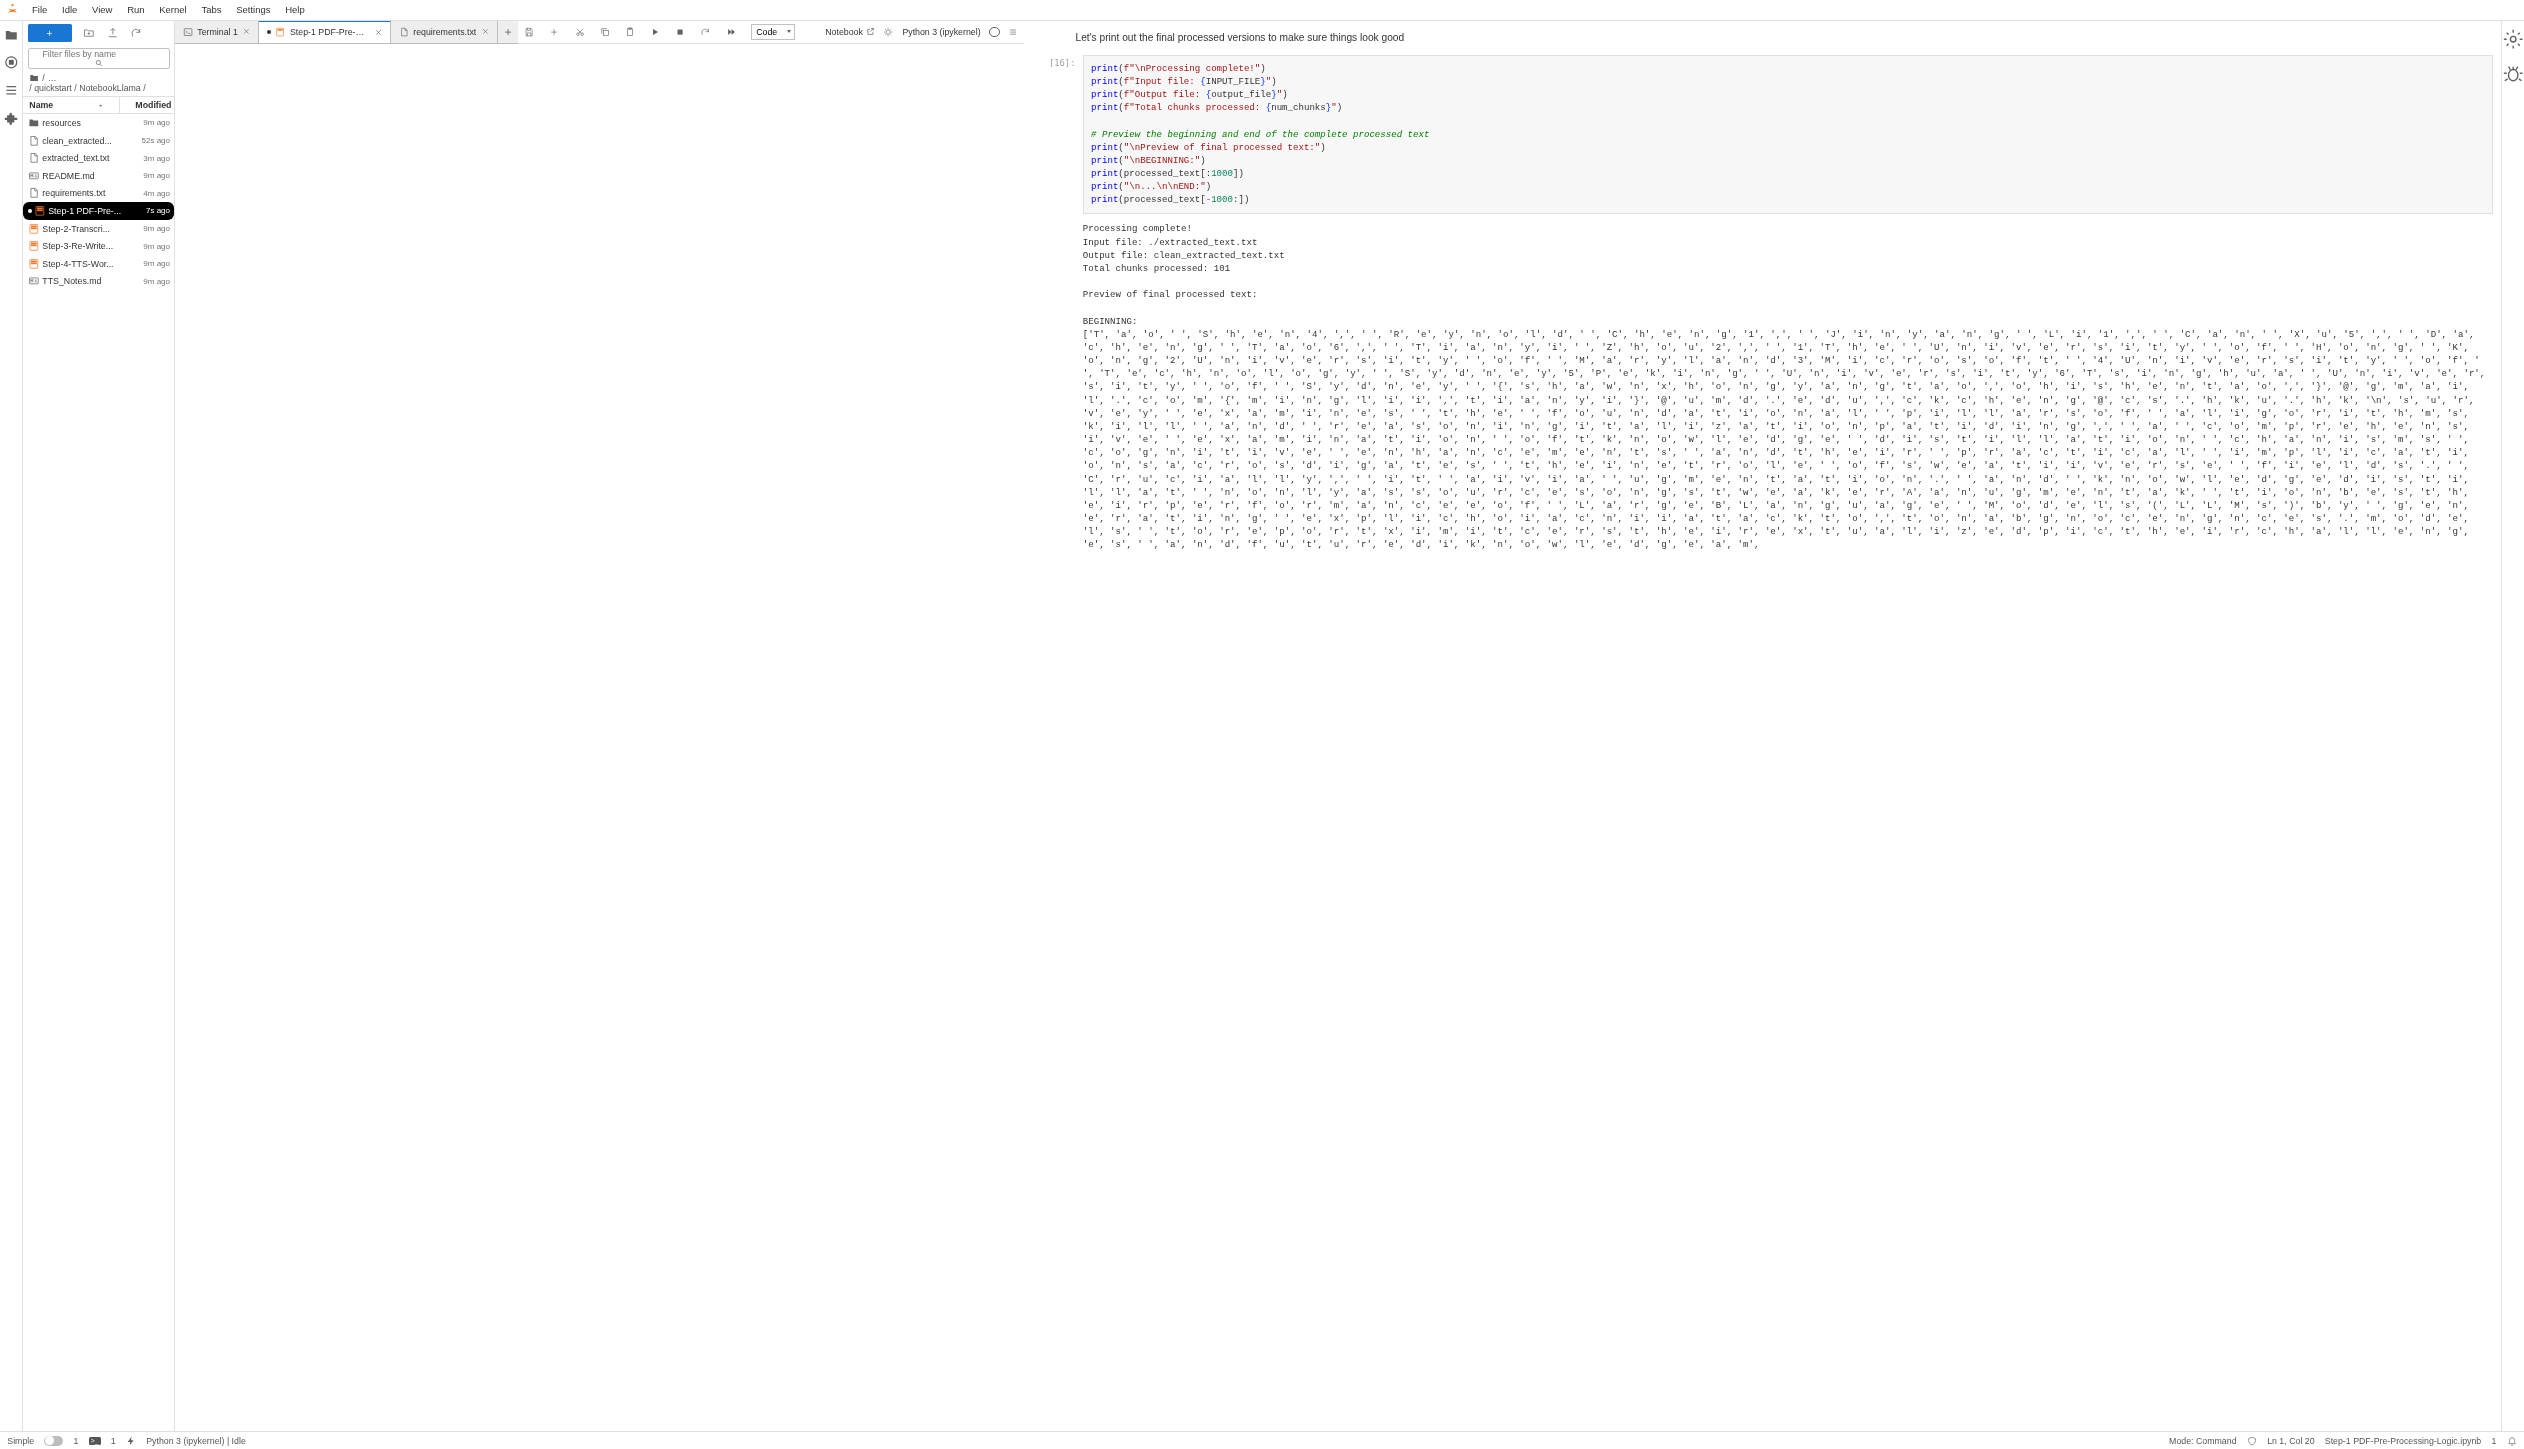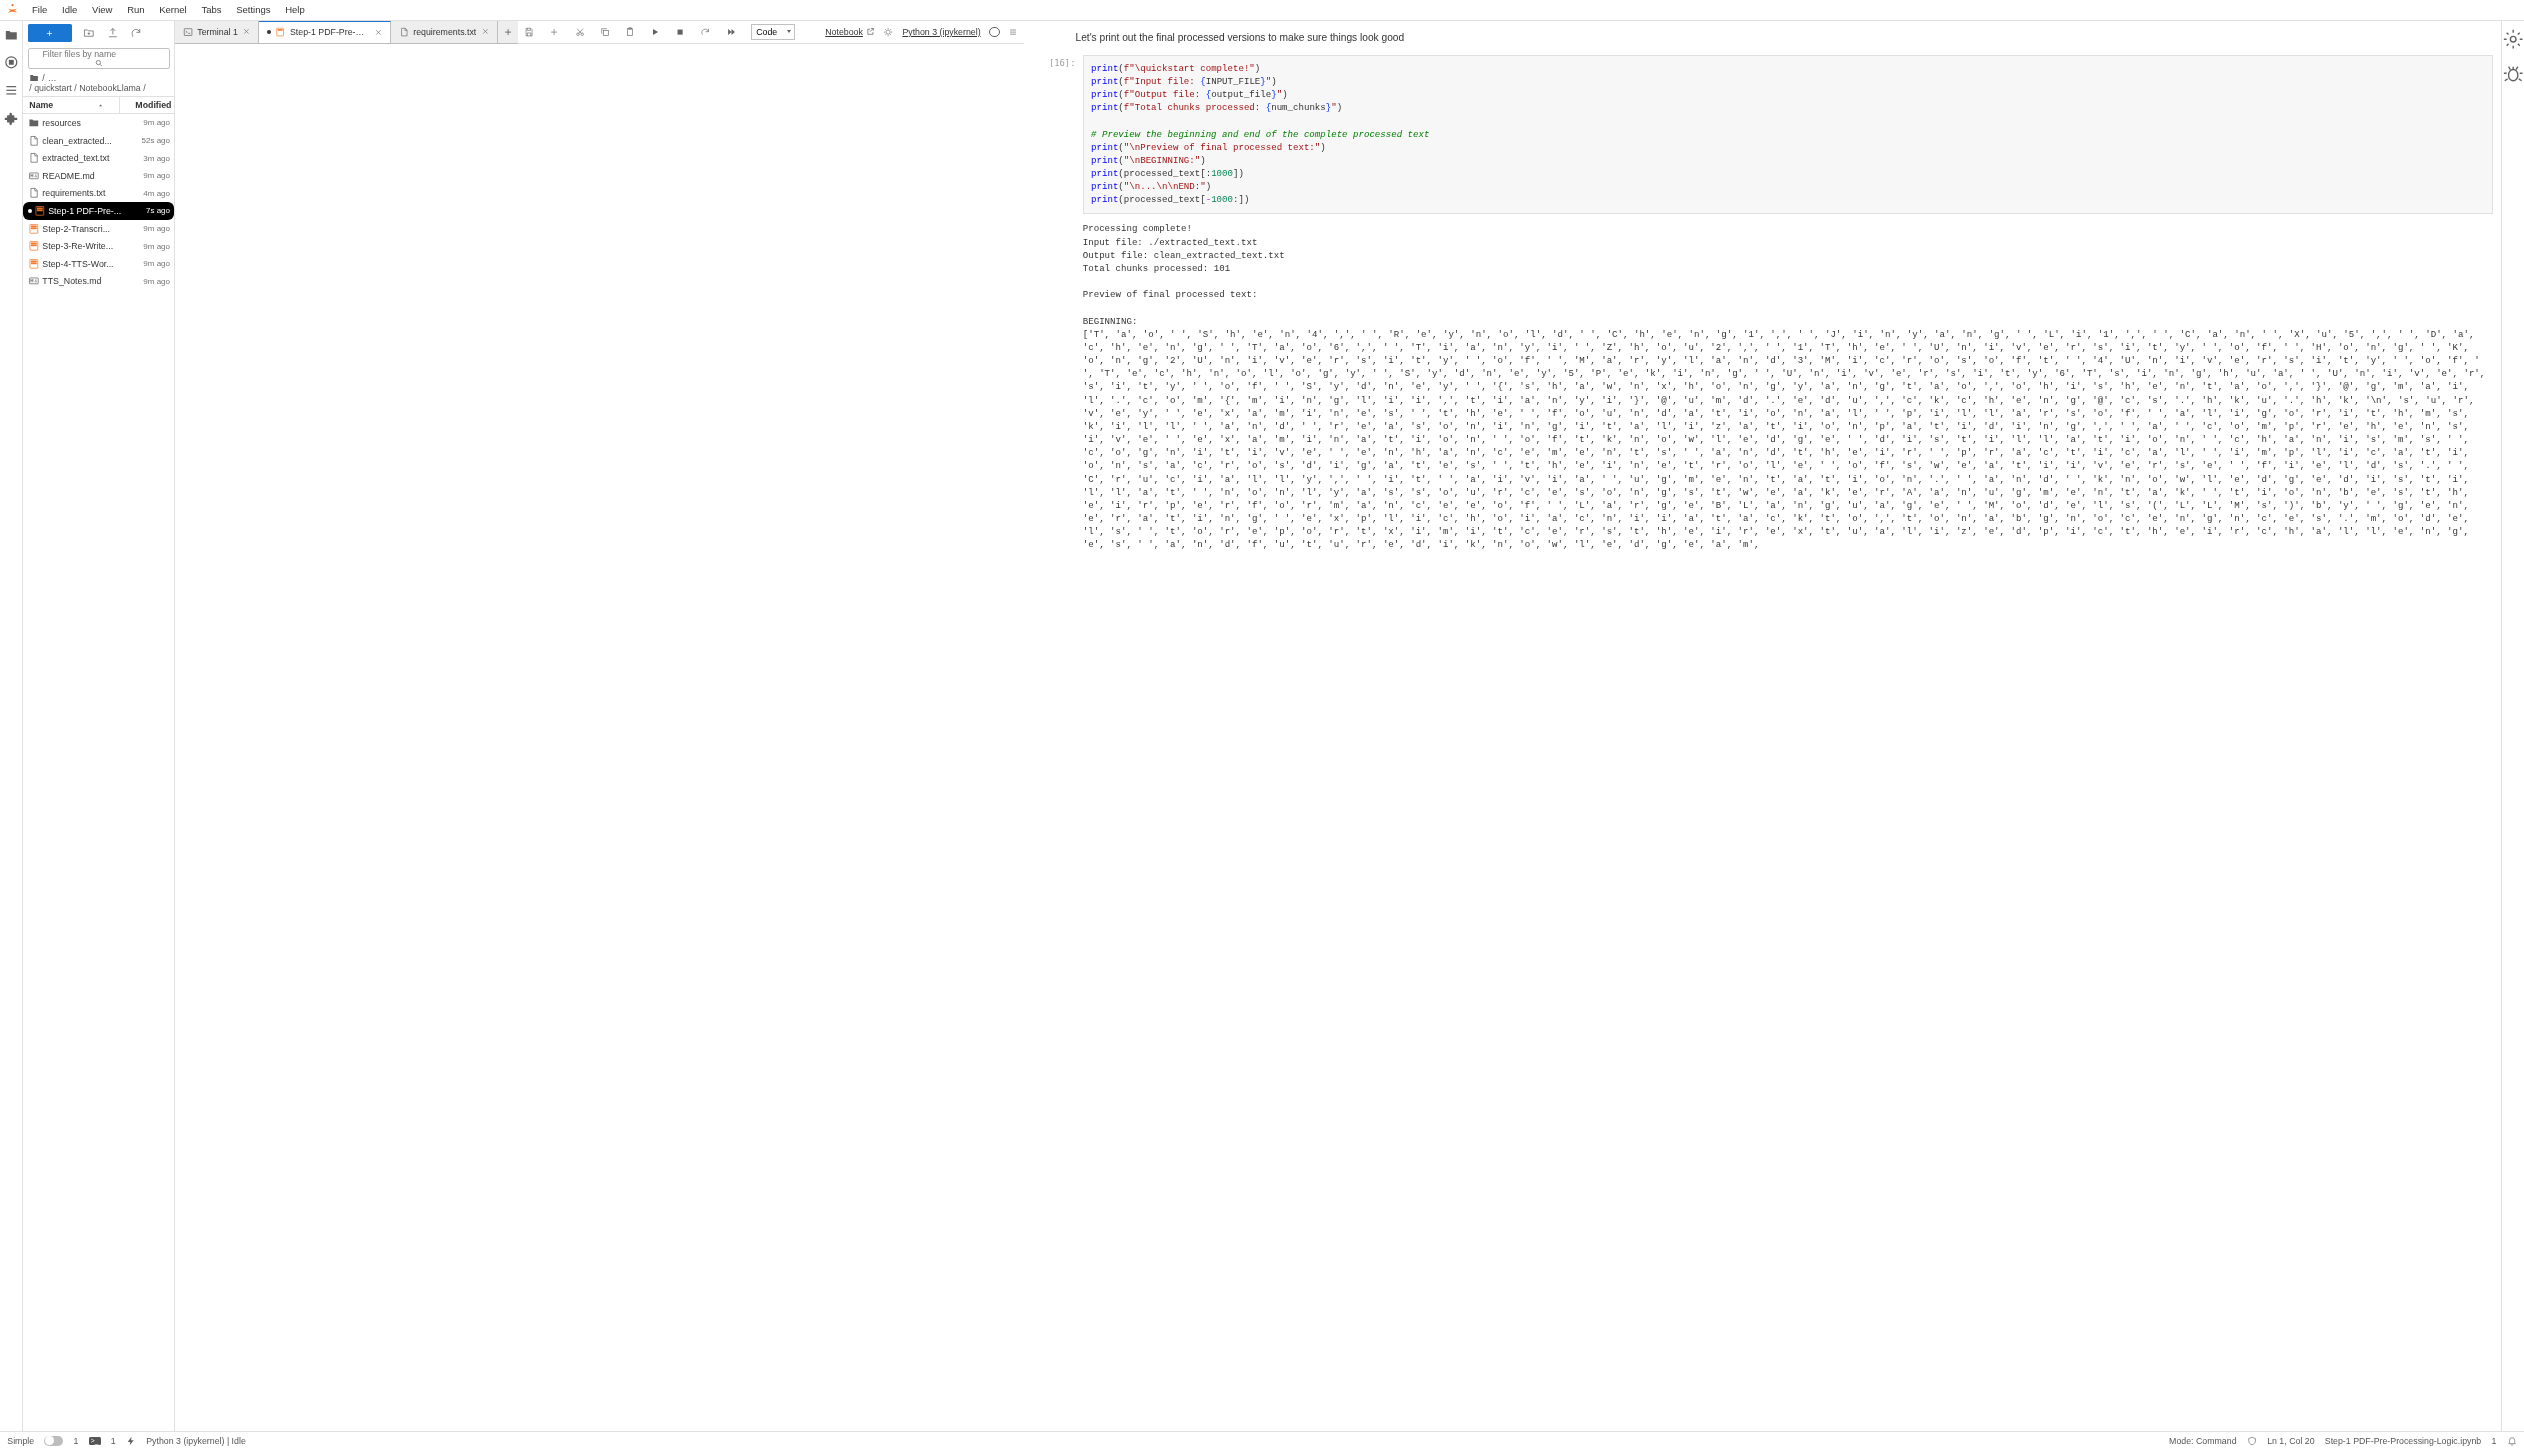--- a/index.html
+++ b/index.html
@@ -61,7 +61,7 @@
 .cell-type-wrap { position: relative; display: inline-block; }
 .cell-type-wrap::after { content: ""; position: absolute; right: 4.4px; top: 6.6px; border-left: 2.9px solid transparent; border-right: 2.9px solid transparent; border-top: 3.7px solid #616161; pointer-events: none; }
 .nb-toolbar .spacer { flex: 1; }
-.nb-toolbar .right { display: flex; align-items: center; gap: 8.8px; text-decoration: underline; }
+.nb-toolbar .right { display: flex; align-items: center; gap: 8.8px; }
 .trusted { display: flex; align-items: center; gap: 2.9px; cursor: pointer; }
 .kernel-ind { width: 10.2px; height: 10.2px; border: 1.1px solid #616161; border-radius: 50%; }
 

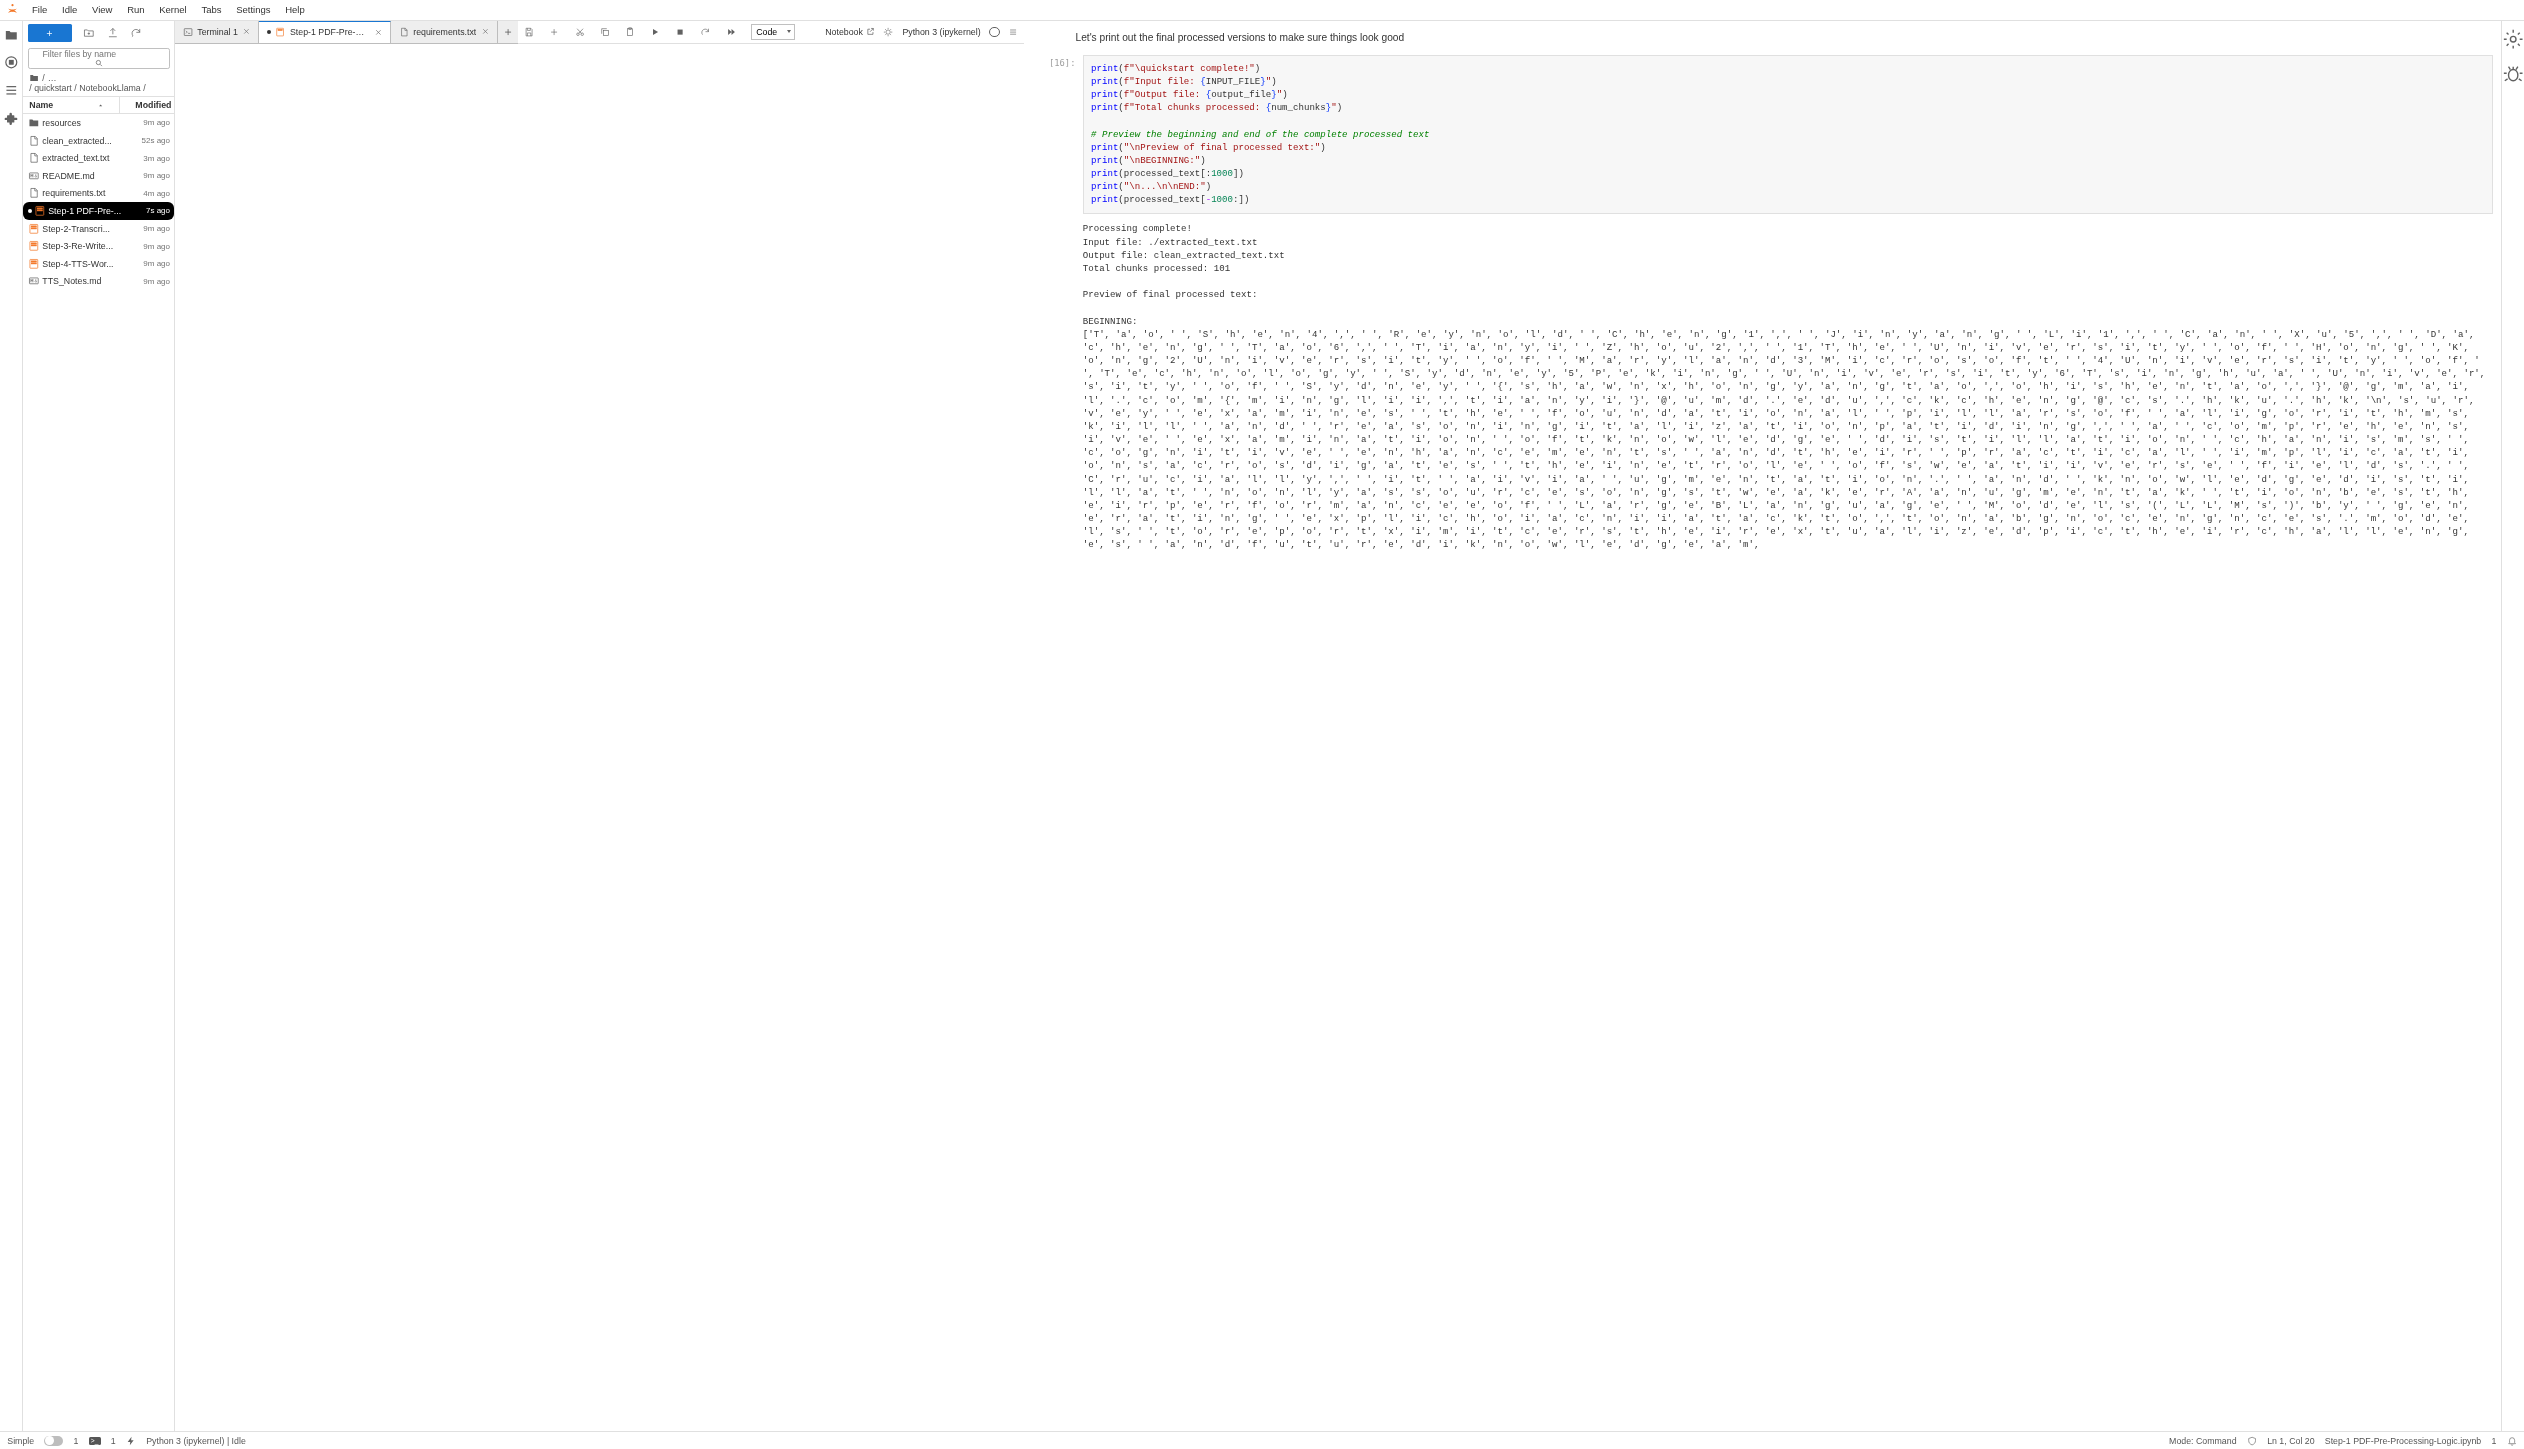--- a/index.html
+++ b/index.html
@@ -373,7 +373,7 @@
 
         <div class="cell-wrap">
           <div class="prompt">[16]:</div>
-          <div class="code-cell" id="code-cell"><span class="tok-fn">print</span>(<span class="tok-str">f"</span><span class="tok-fstr">\quickstart complete!</span><span class="tok-str">"</span>)
+          <div class="code-cell" id="code-cell"><span class="tok-fn">print</span>(<span class="tok-str">f"</span><span class="tok-fstr">\nProcessing complete!</span><span class="tok-str">"</span>)
 <span class="tok-fn">print</span>(<span class="tok-str">f"</span><span class="tok-fstr">Input file: </span><span class="tok-brace">{</span>INPUT_FILE<span class="tok-brace">}</span><span class="tok-str">"</span>)
 <span class="tok-fn">print</span>(<span class="tok-str">f"</span><span class="tok-fstr">Output file: </span><span class="tok-brace">{</span>output_file<span class="tok-brace">}</span><span class="tok-str">"</span>)
 <span class="tok-fn">print</span>(<span class="tok-str">f"</span><span class="tok-fstr">Total chunks processed: </span><span class="tok-brace">{</span>num_chunks<span class="tok-brace">}</span><span class="tok-str">"</span>)

